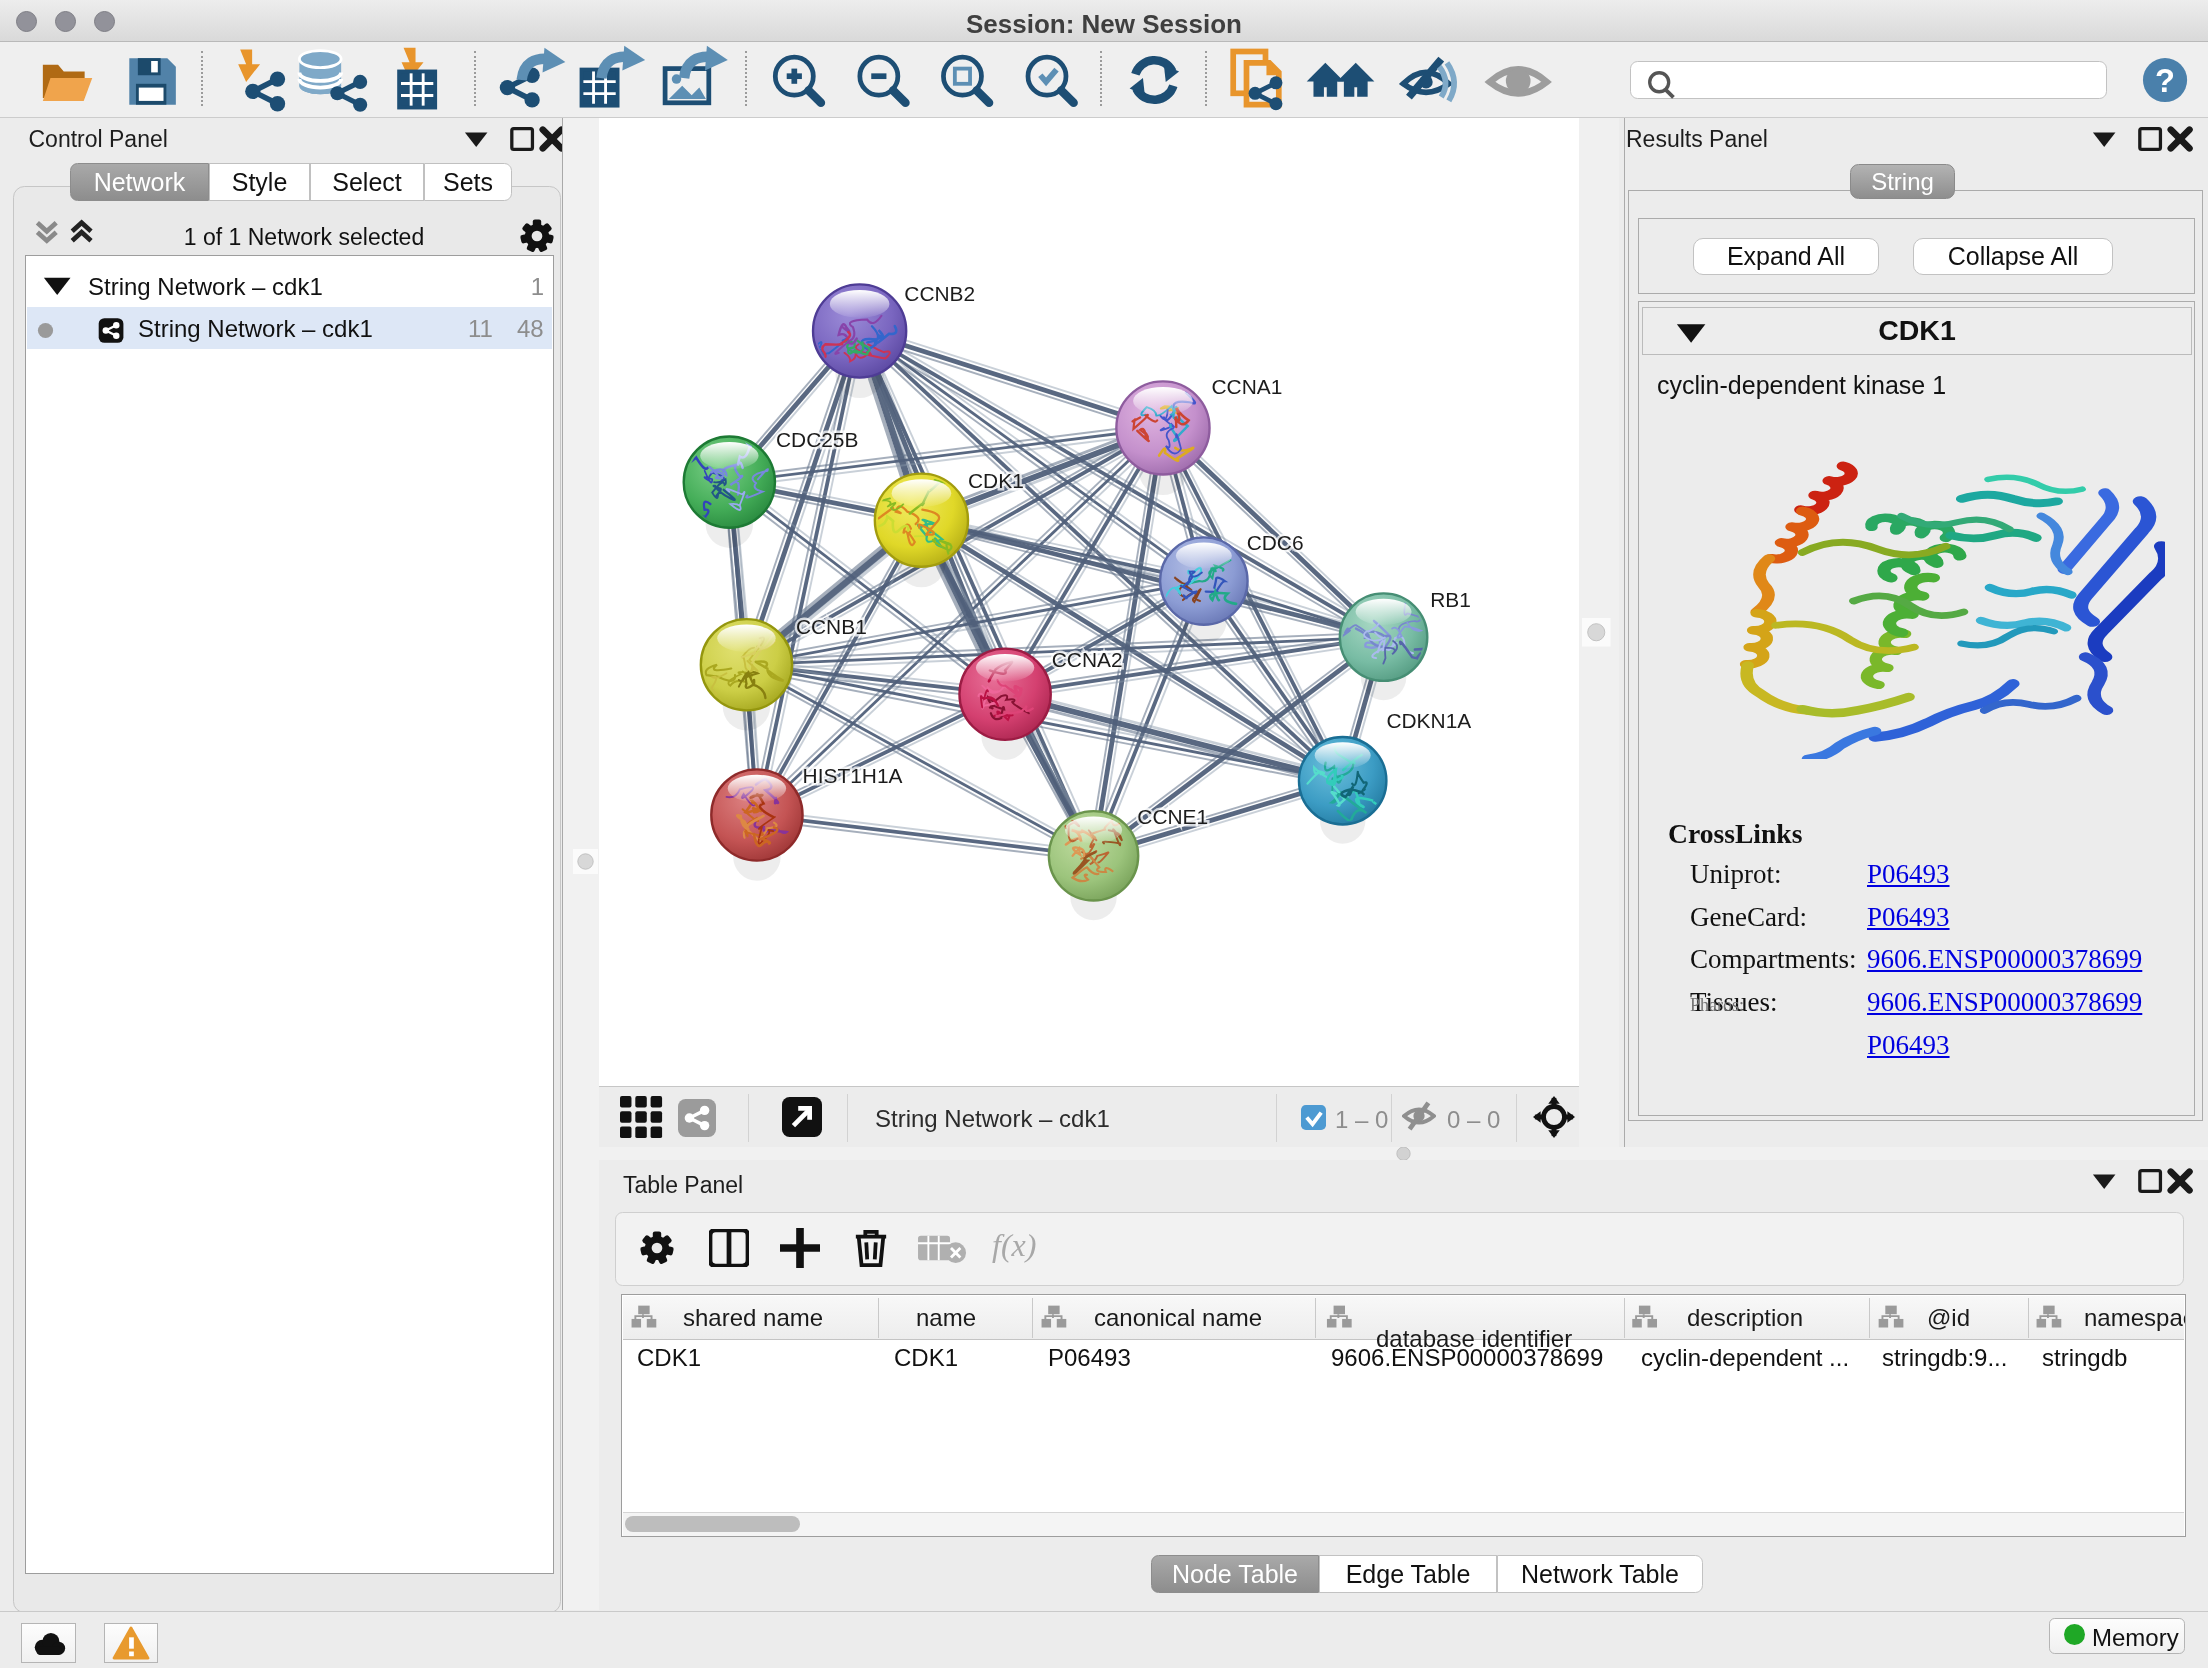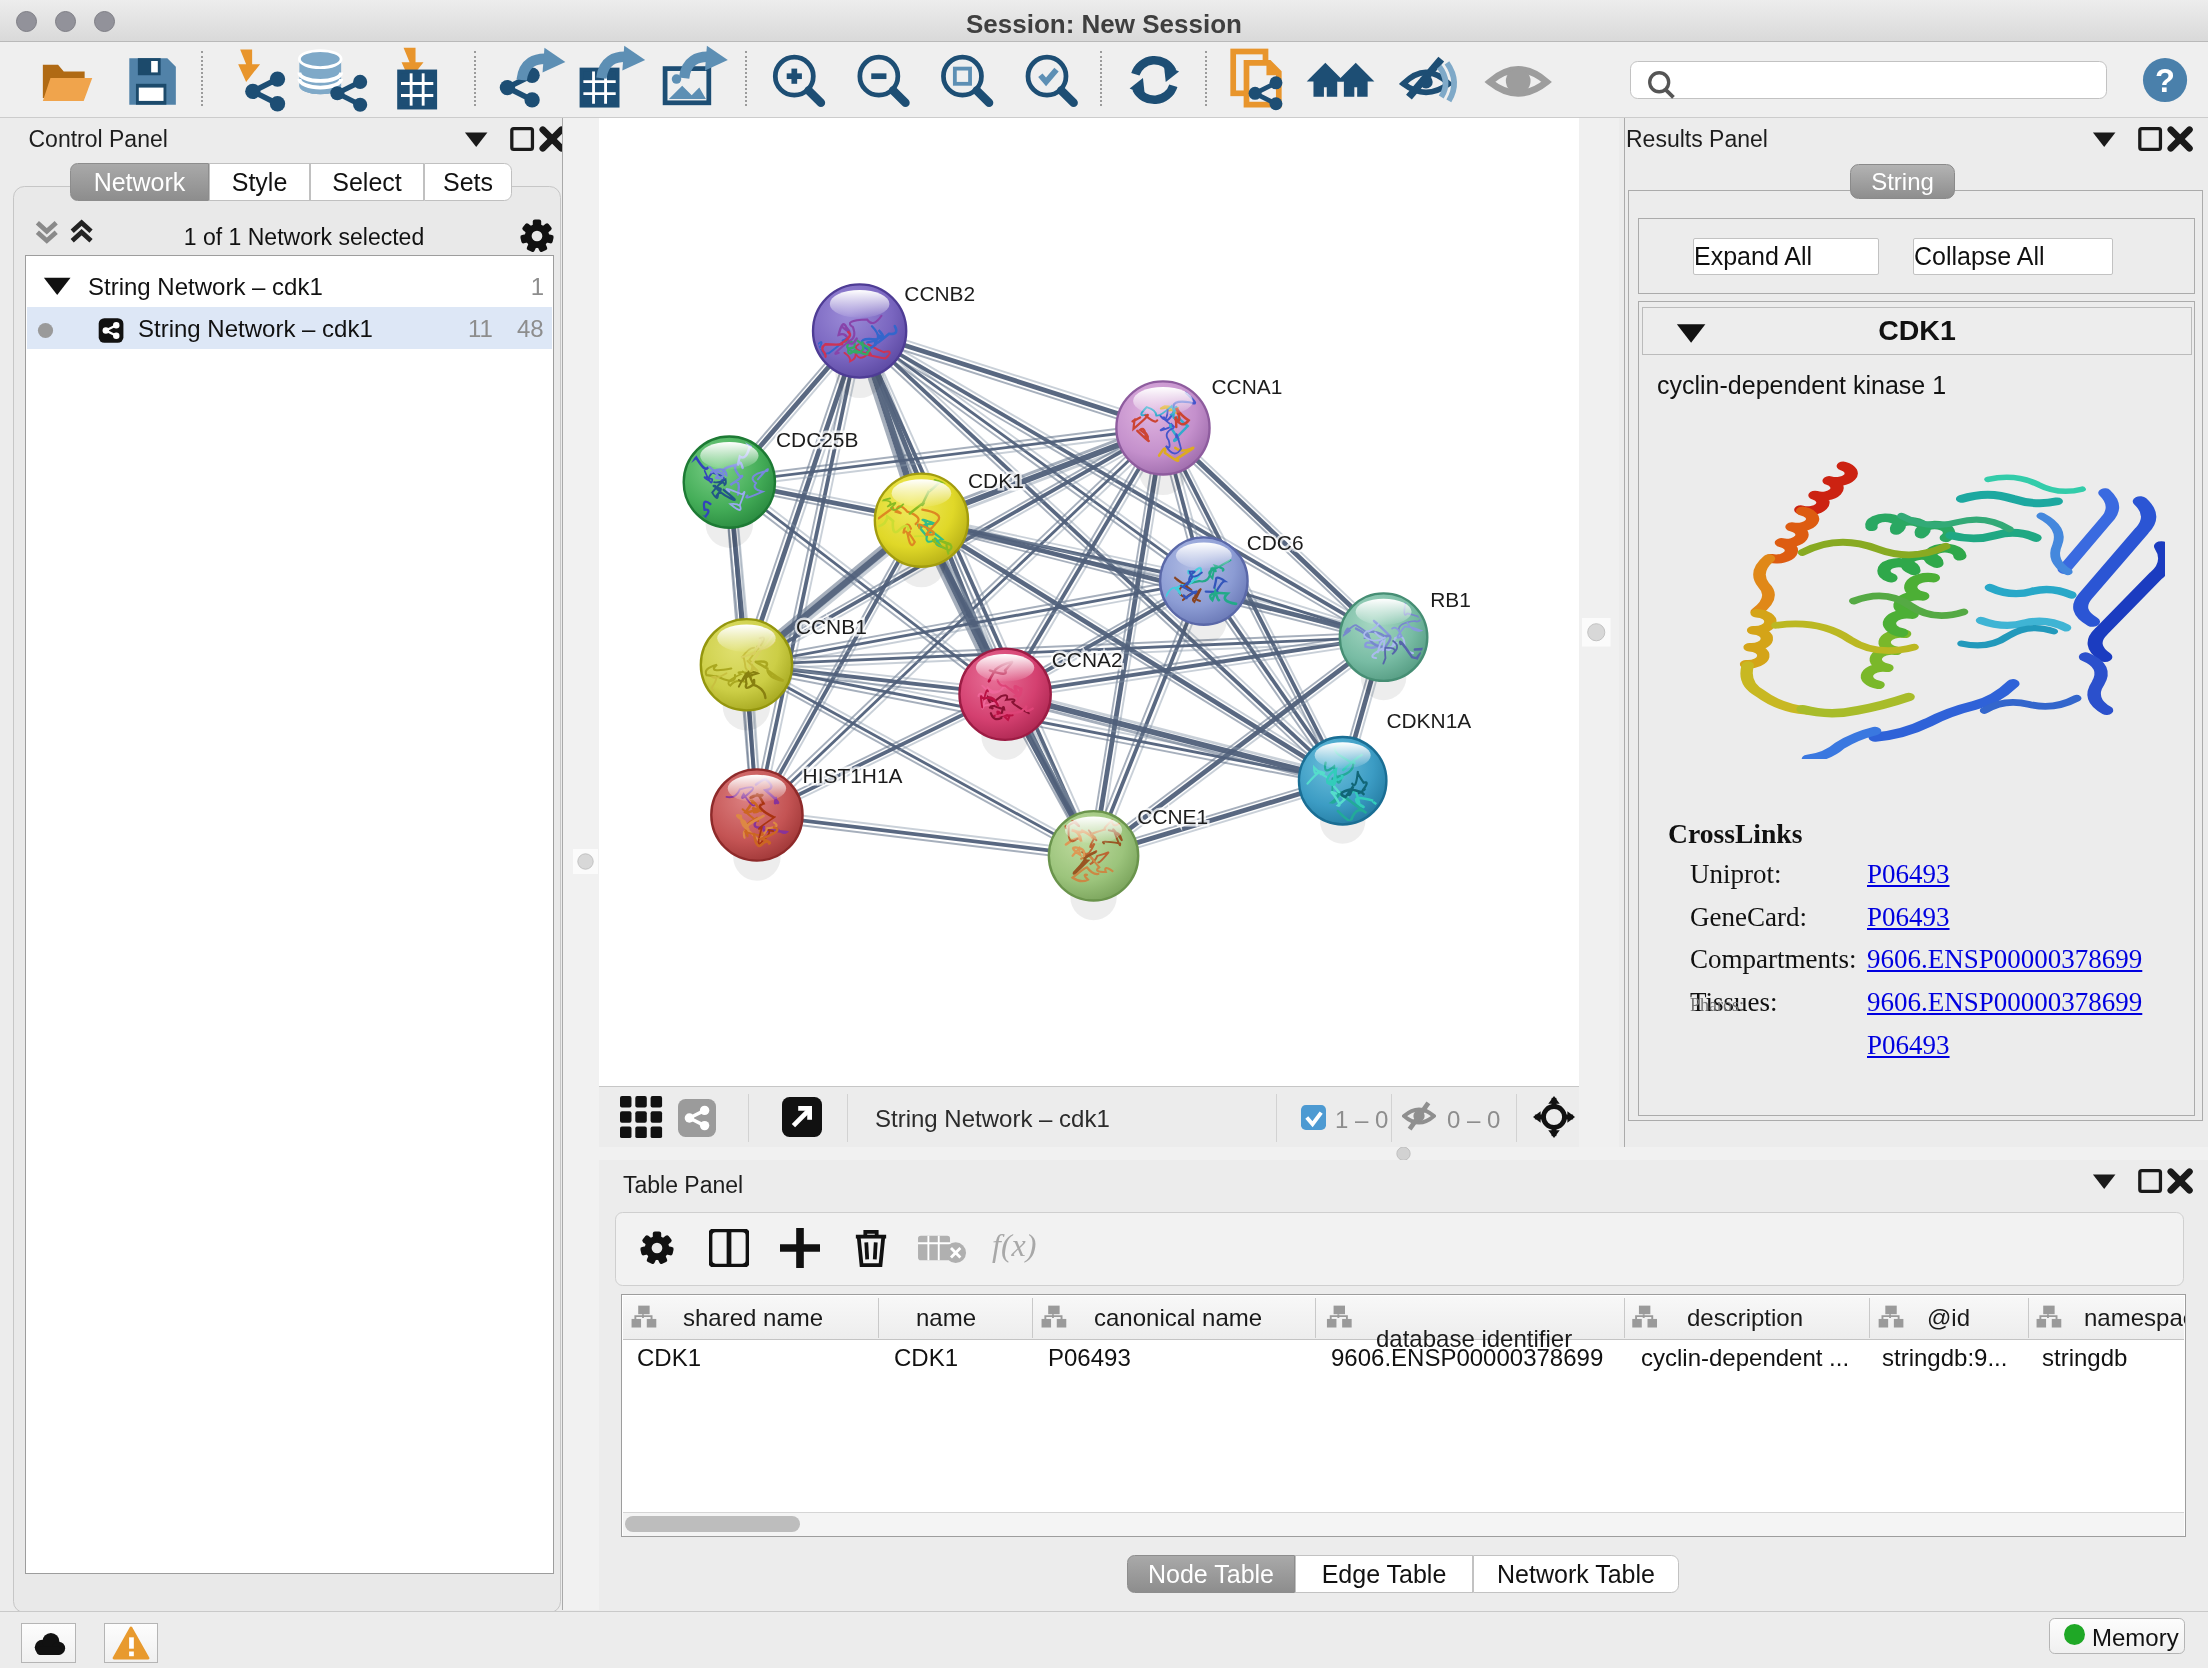--- a/index.html
+++ b/index.html
@@ -25,7 +25,7 @@
 .rp{left:1624px;top:118px;width:585px;height:1029px;background:#ececec;border-left:1.9px solid #ababab;}
 .rpbox{left:1628px;top:190px;width:575px;height:931px;border:1.9px solid #ababab;}
 .rpinner{border:1.9px solid #ababab;background:#ececec;}
-.btn{background:#ffffff;border:1.9px solid #c2c2c2;border-radius:2px;color:#101010;font-size:25px;text-align:left;}
+.btn{background:#ffffff;border:1.9px solid #c2c2c2;border-radius:10px;color:#101010;font-size:25px;text-align:center;}
 .stringtab{left:1850px;top:164px;width:105px;height:35px;background:linear-gradient(#b3b3b3,#8e8e8e);border:1px solid #8a8a8a;border-radius:8.6px;color:#fff;font-size:24px;text-align:center;line-height:33px;}
 .serif{font-family:"Liberation Serif",serif;}
 .link{color:#0000e0;text-decoration:underline;}

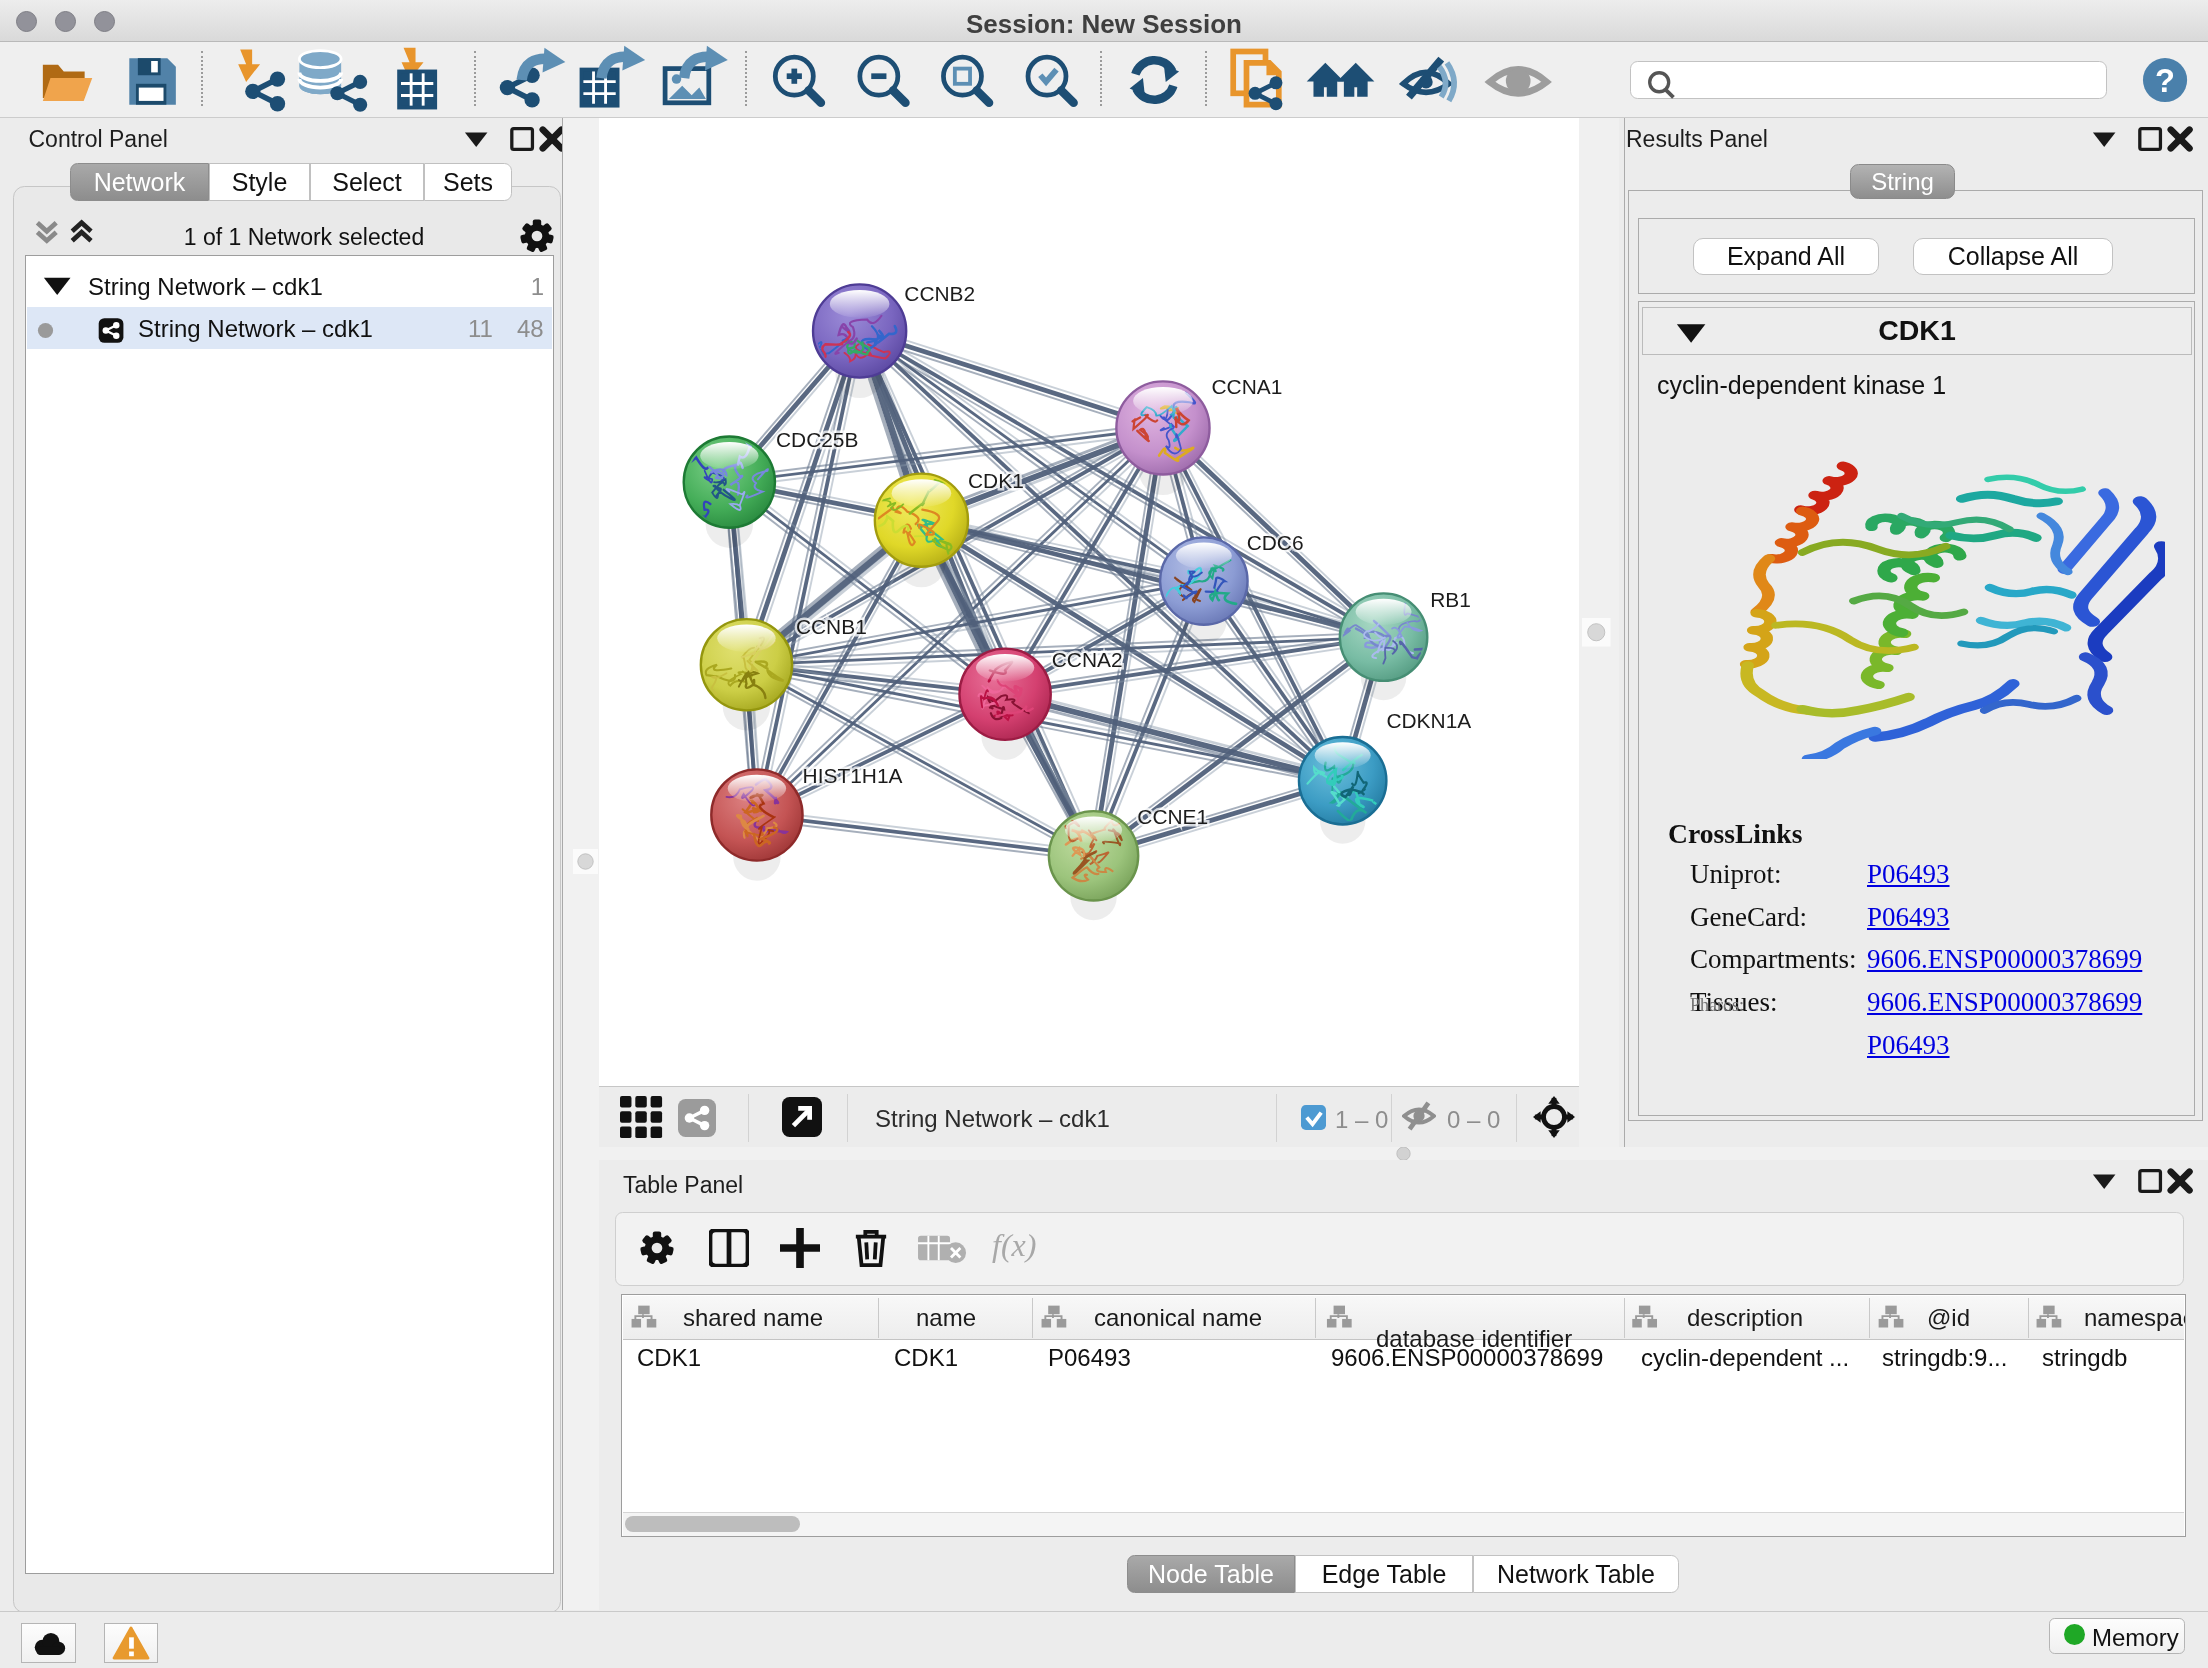--- a/index.html
+++ b/index.html
@@ -36,7 +36,7 @@
 .th{font-size:24px;color:#1a1a1a;top:7.6px;}
 .td{font-size:24px;color:#111;top:4.8px;}
 .colsep{top:1.9px;height:40px;width:0;border-left:1.9px solid #c9c9c9;}
-.segbtn{top:1555px;height:38px;background:#ffffff;border:1px solid #c2c2c2;color:#111;font-size:25px;text-align:center;line-height:36px;}
+.segbtn{top:1555px;height:38px;background:#ffffff;border:1px solid #c2c2c2;color:#111;font-size:25px;text-align:center;line-height:36px;margin-left:24px;}
 .statusbar{left:0;top:1611px;width:2208px;height:57px;background:#ececec;border-top:1px solid #c9c9c9;}
 .sbtn{top:1623px;height:40px;background:linear-gradient(#fdfdfd,#f0f0f0);border:1.9px solid #b5b5b5;}
 .gray{color:#8d8d8d;text-align:center;}

